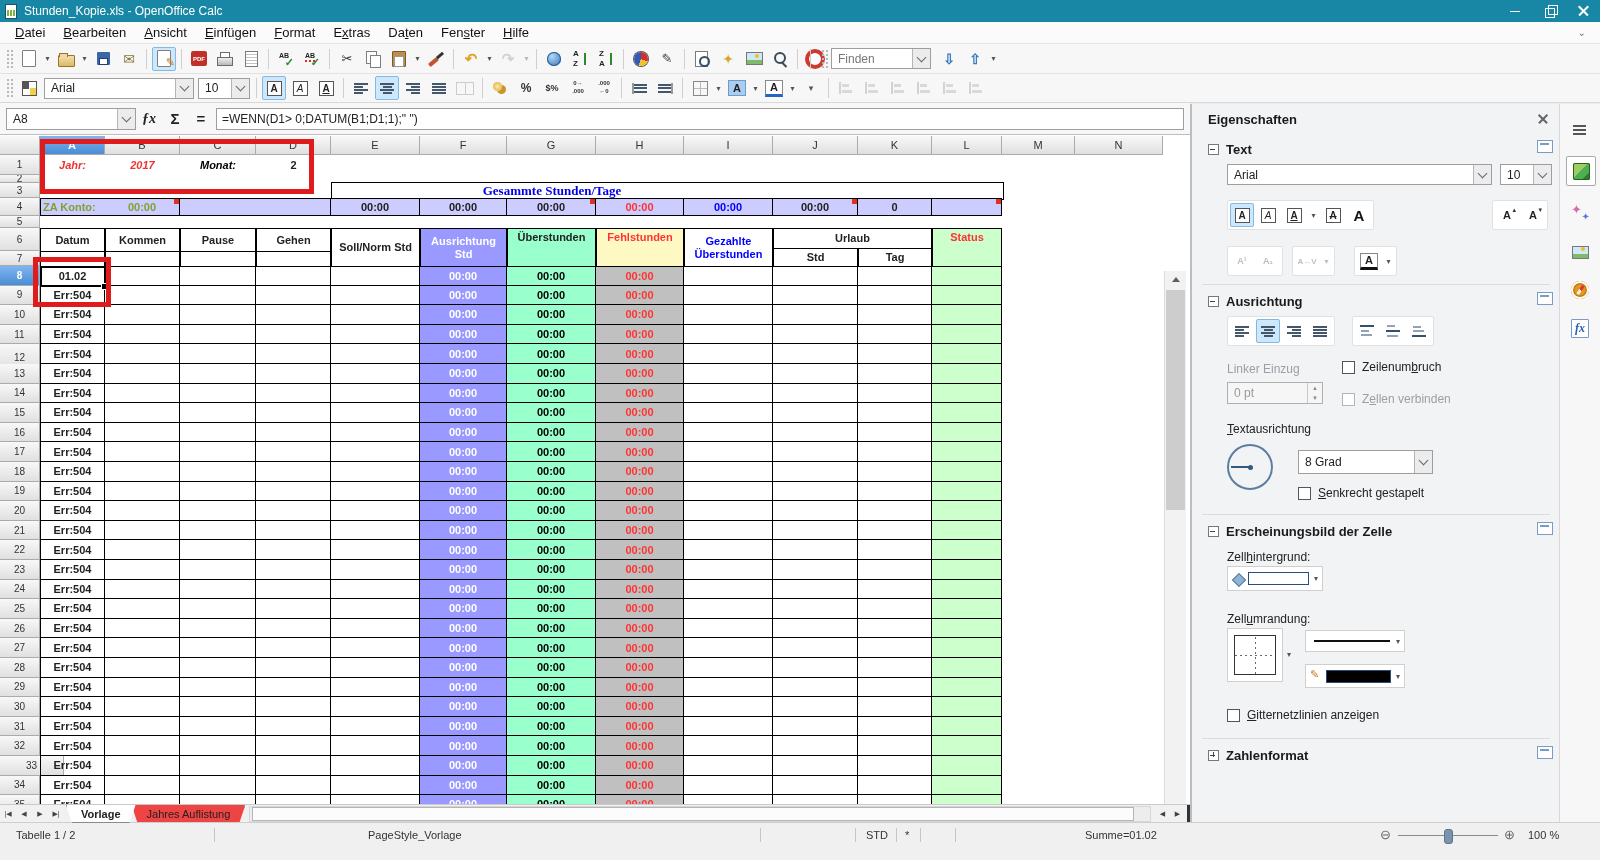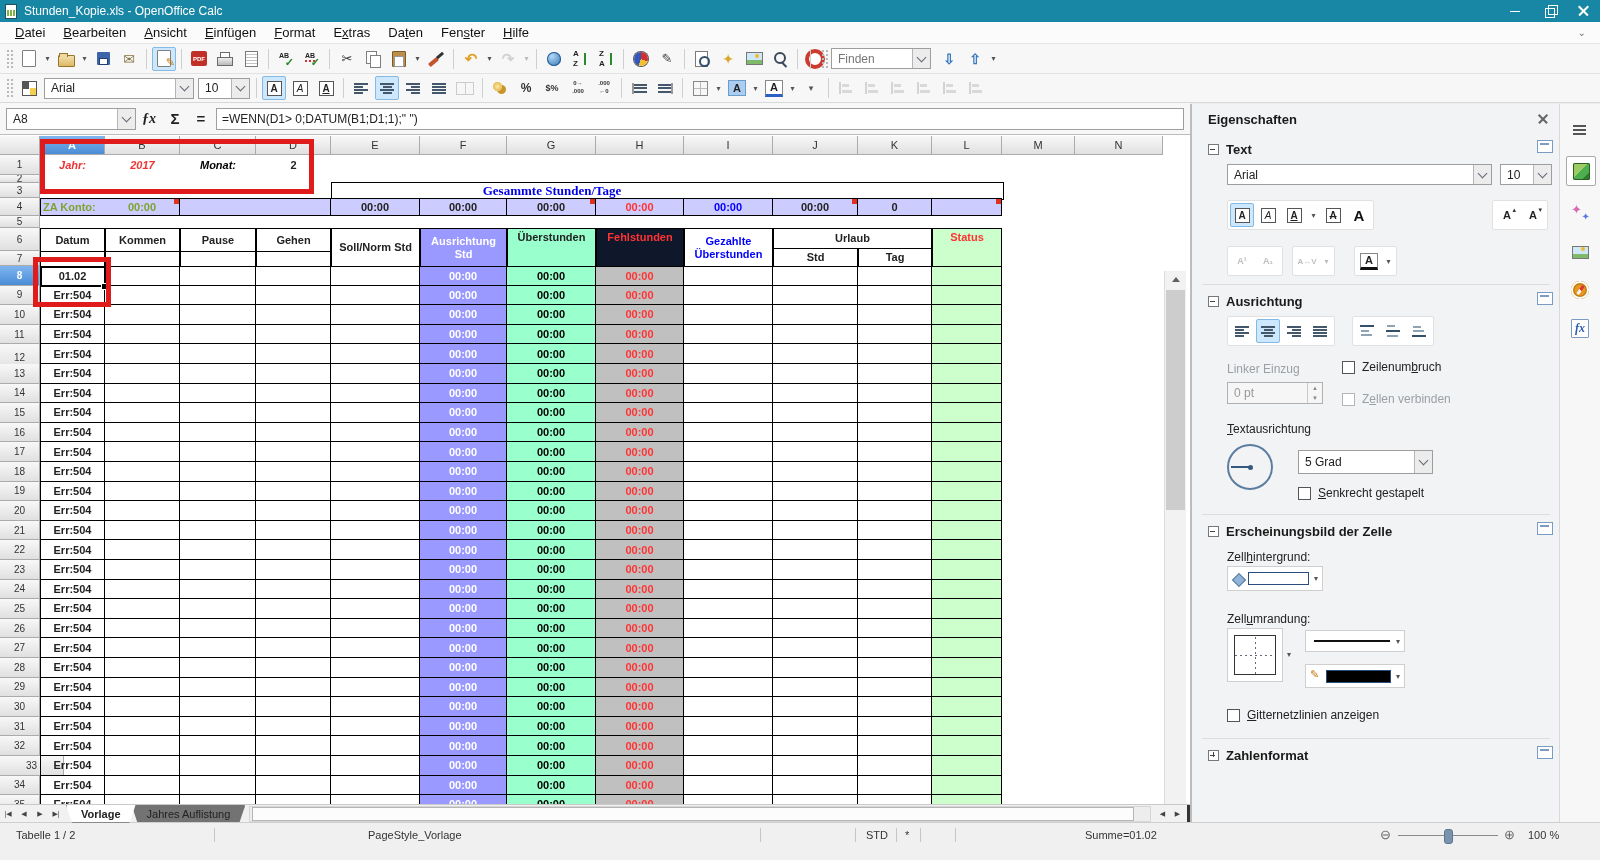--- a/index.html
+++ b/index.html
@@ -532,7 +532,7 @@
     <div class="hcell" style="left:331px;top:92px;width:89px;height:39px;padding:0 6px">Soll/Norm Std</div>
     <div class="hcell" style="left:420px;top:92px;width:87px;height:39px;background:#9999ff;color:#fff;padding:0 8px">Ausrichtung Std</div>
     <div class="hcell htop" style="left:507px;top:92px;width:89px;height:39px;background:#99ffcc">Überstunden</div>
-    <div class="hcell htop" style="left:596px;top:92px;width:88px;height:39px;background:#0f172a;color:#f33">Fehlstunden</div>
+    <div class="hcell htop" style="left:596px;top:92px;width:88px;height:39px;background:#fef9c3;color:#f33">Fehlstunden</div>
     <div class="hcell" style="left:684px;top:92px;width:89px;height:39px;color:#0000ff;padding:0 6px">Gezahlte Überstunden</div>
     <div class="hcell" style="left:773px;top:92px;width:159px;height:21px">Urlaub</div>
     <div class="hcell" style="left:773px;top:112px;width:85px;height:19px">Std</div>

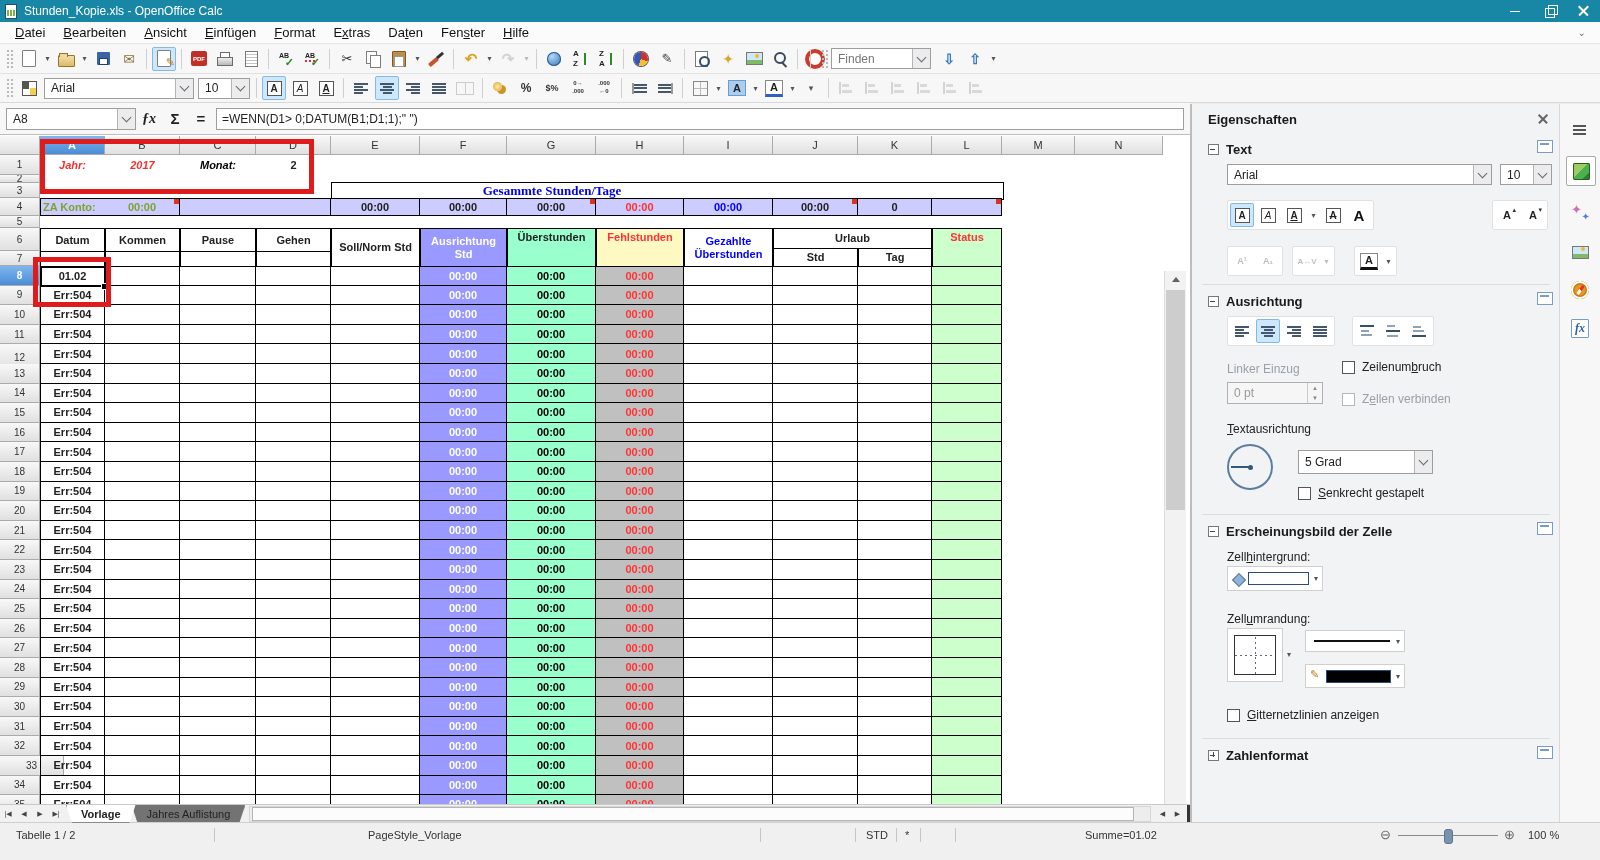--- a/index.html
+++ b/index.html
@@ -1095,7 +1095,7 @@
     <span class="sb-label" style="left:35px;top:318px"><u>T</u>extausrichtung</span>
     <div class="dial" style="left:35px;top:340px"></div>
     <div class="combo" style="position:absolute;left:106px;top:346px;width:135px;height:24px">
-      <span>5 Grad</span>
+      <span>8 Grad</span>
       <div class="seg"></div>
     </div>
     <div class="cbrow" style="left:106px;top:382px">

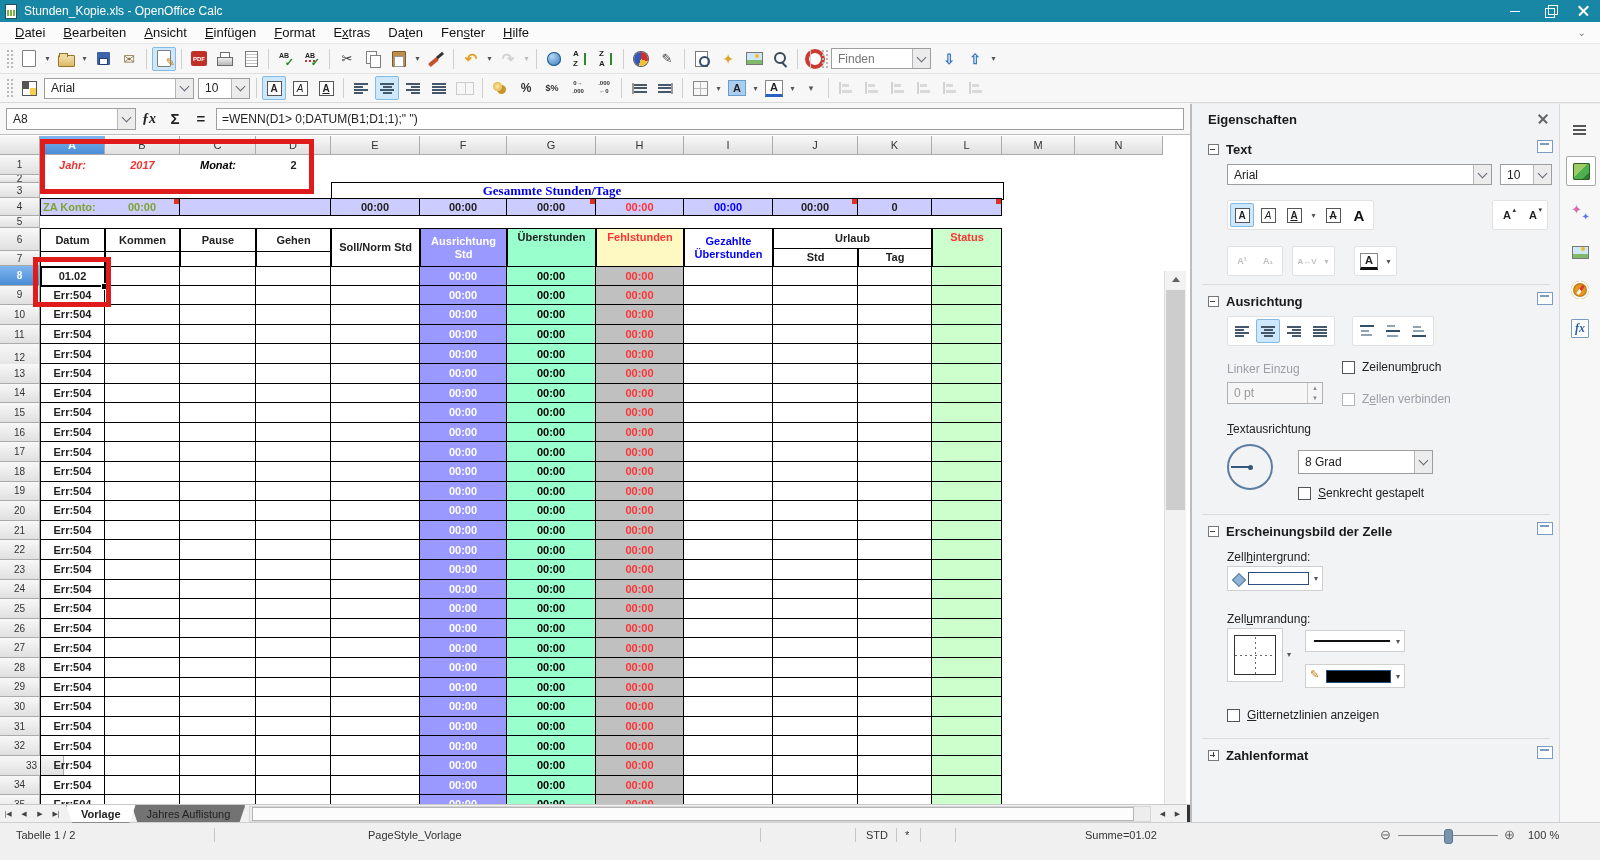--- a/index.html
+++ b/index.html
@@ -161,7 +161,7 @@
   
   #tabrow{position:absolute;left:0;top:804px;width:1190px;height:18px;background:#f1f1f1;border-top:1px solid #c9c9c9;display:flex;align-items:center;font-size:11px}
   .tnav{width:16px;height:16px;display:flex;align-items:center;justify-content:center;font-size:7px;color:#444}
-  .sheettab{height:17px;display:flex;align-items:center;padding:0 14px;border:1px solid #8a8a8a;border-top:none;background:#737373;
+  .sheettab{height:17px;display:flex;align-items:center;padding:0 14px;border:1px solid #8a8a8a;border-top:none;background:#ef4444;
     clip-path:polygon(0 0,100% 0,calc(100% - 6px) 100%,6px 100%);margin-left:-4px;position:relative}
   .sheettab.active{background:#fff;font-weight:bold;z-index:2}
   #hscroll{flex:1;height:14px;margin:0 4px;background:#ededed;border:1px solid #d6d6d6;position:relative}

